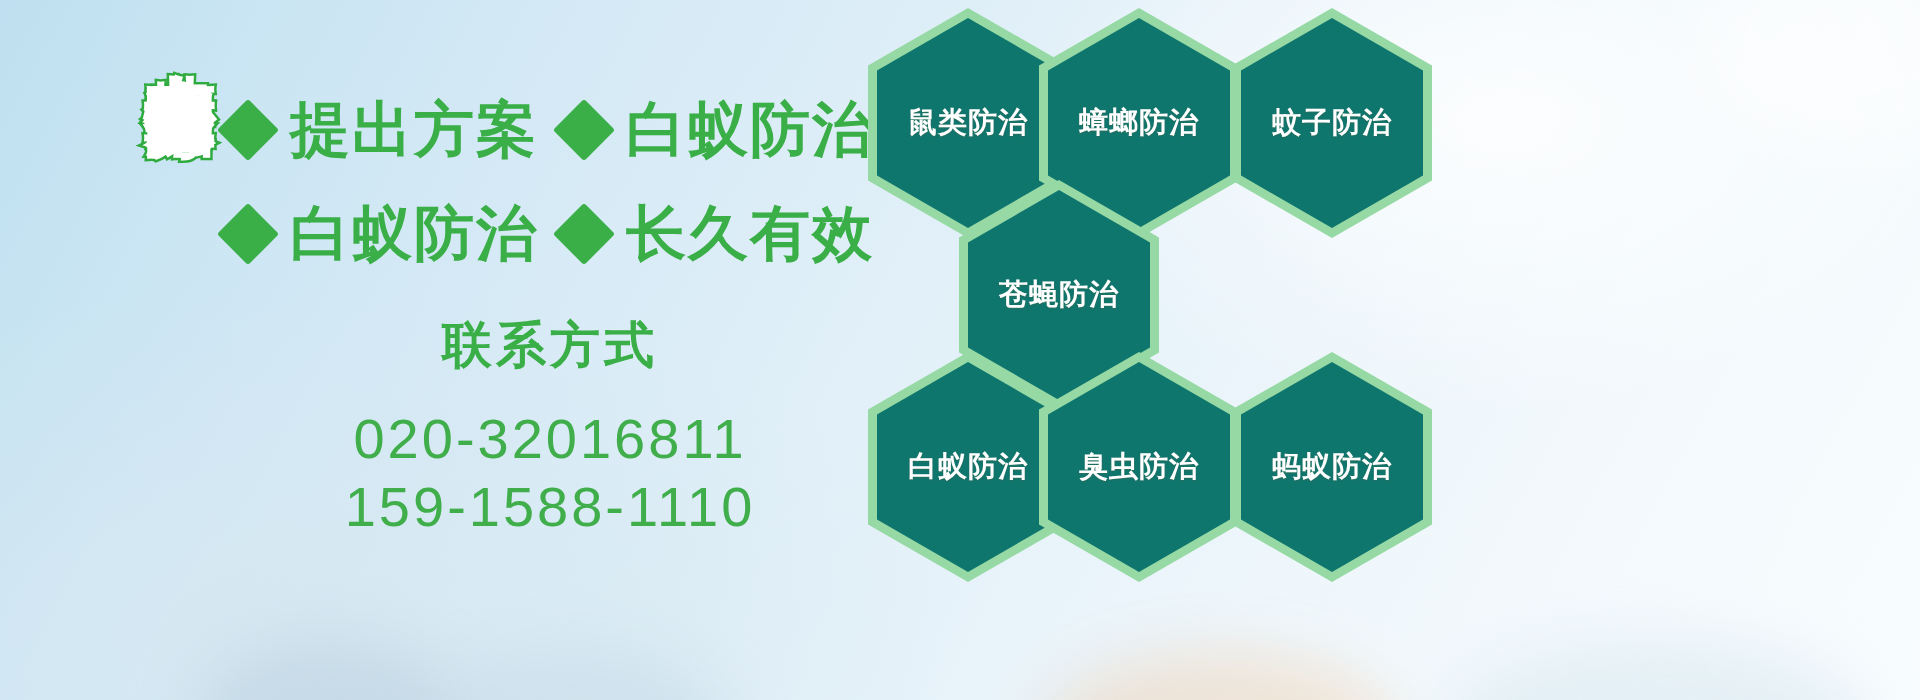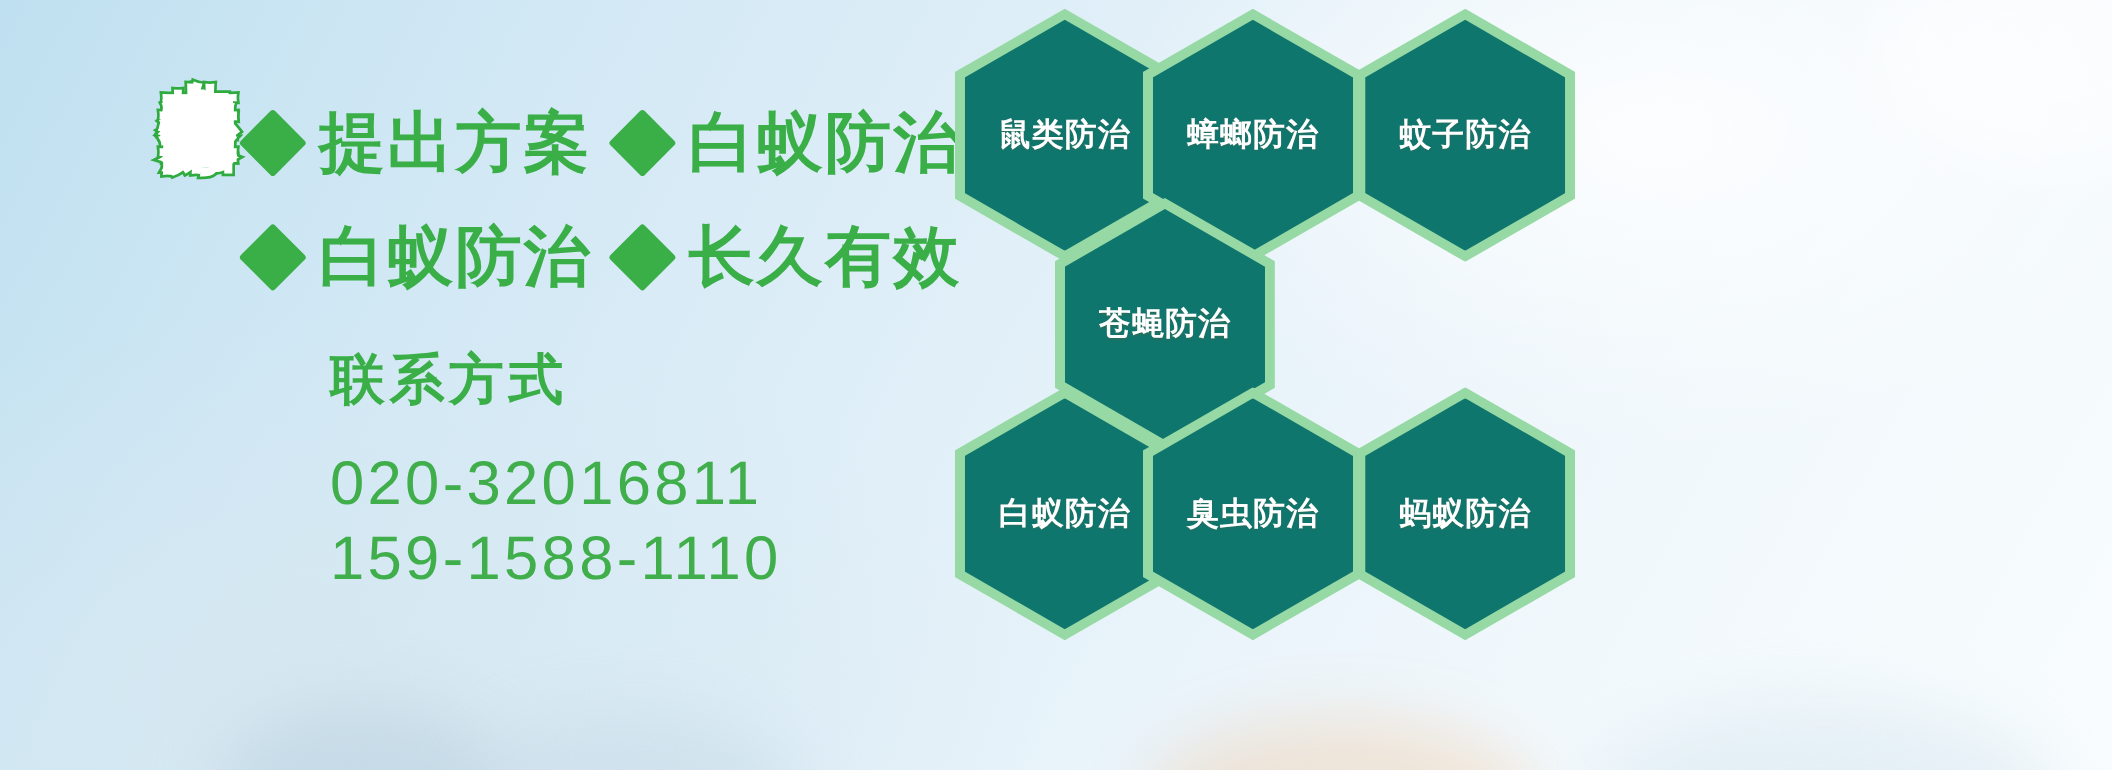--- a/index.html
+++ b/index.html
@@ -52,7 +52,7 @@
   .gap{width:24px;flex:none;}
 
   
-  #contact{position:absolute;left:300px;top:312px;width:500px;text-align:left;}
+  #contact{position:absolute;left:300px;top:312px;width:500px;text-align:center;}
   #contact-title{
     font-size:50px;font-weight:bold;color:#3aaf48;letter-spacing:4px;
     margin-bottom:26px;

